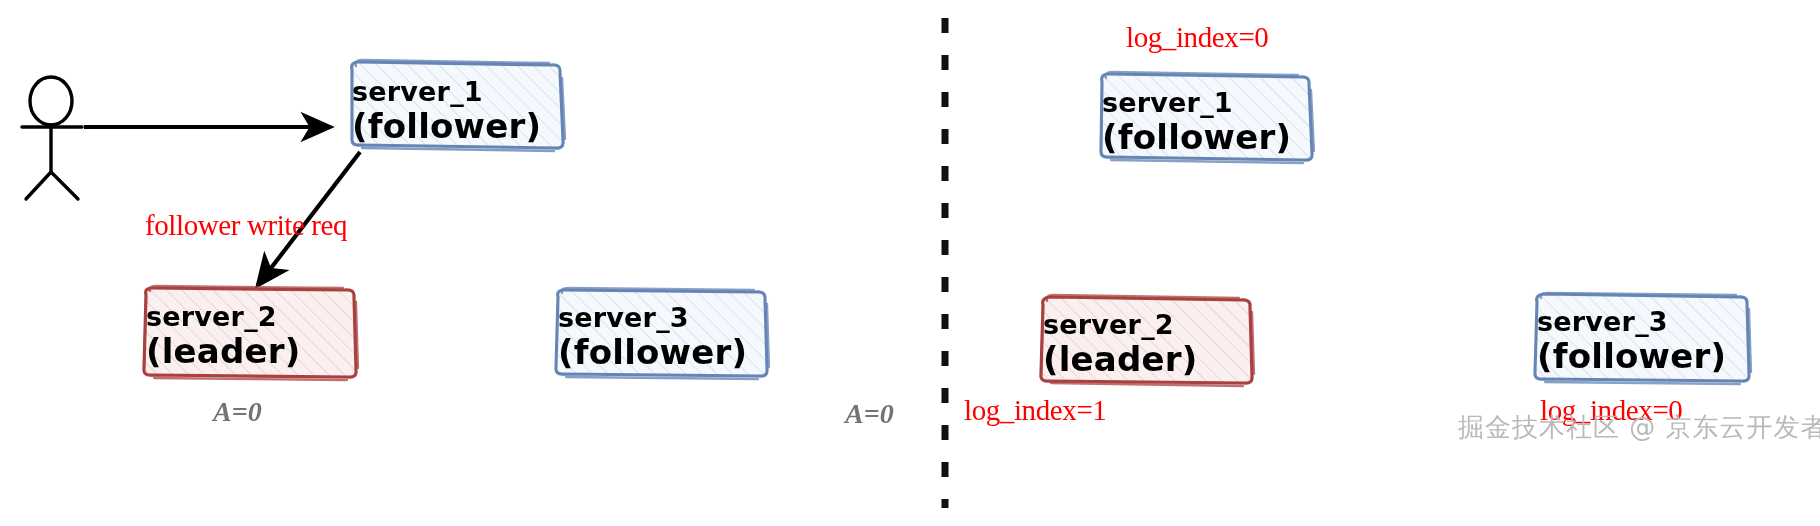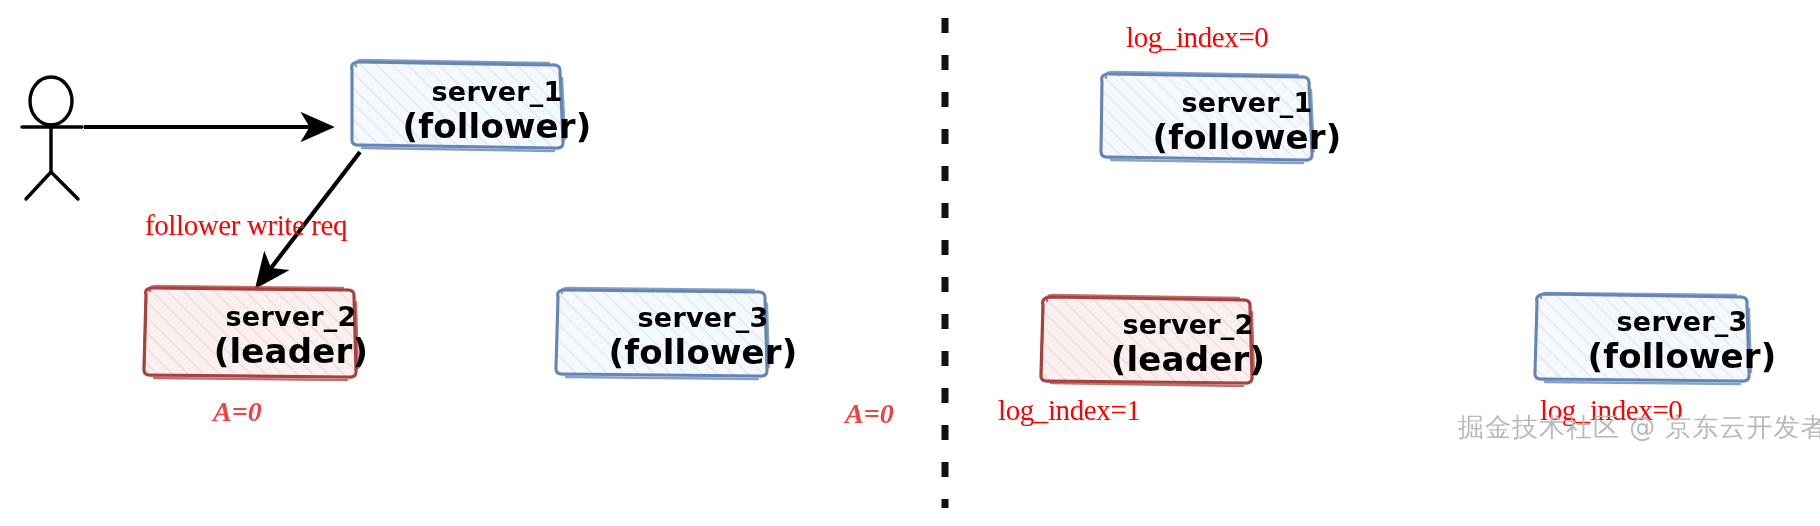--- a/index.html
+++ b/index.html
@@ -26,14 +26,12 @@
   }
   .node-label {
     position: absolute;
-    text-align: center;
     font-family: "DejaVu Sans", sans-serif;
     font-weight: bold;
     color: #000000;
     line-height: 1.12;
     pointer-events: none;
     white-space: nowrap;
-    padding-left: 40px;
   }
   .node-label .ln1 { display: block; font-size: 27px; letter-spacing: 0.2px; }
   .node-label .ln2 { display: block; font-size: 34px; letter-spacing: 0.2px; }

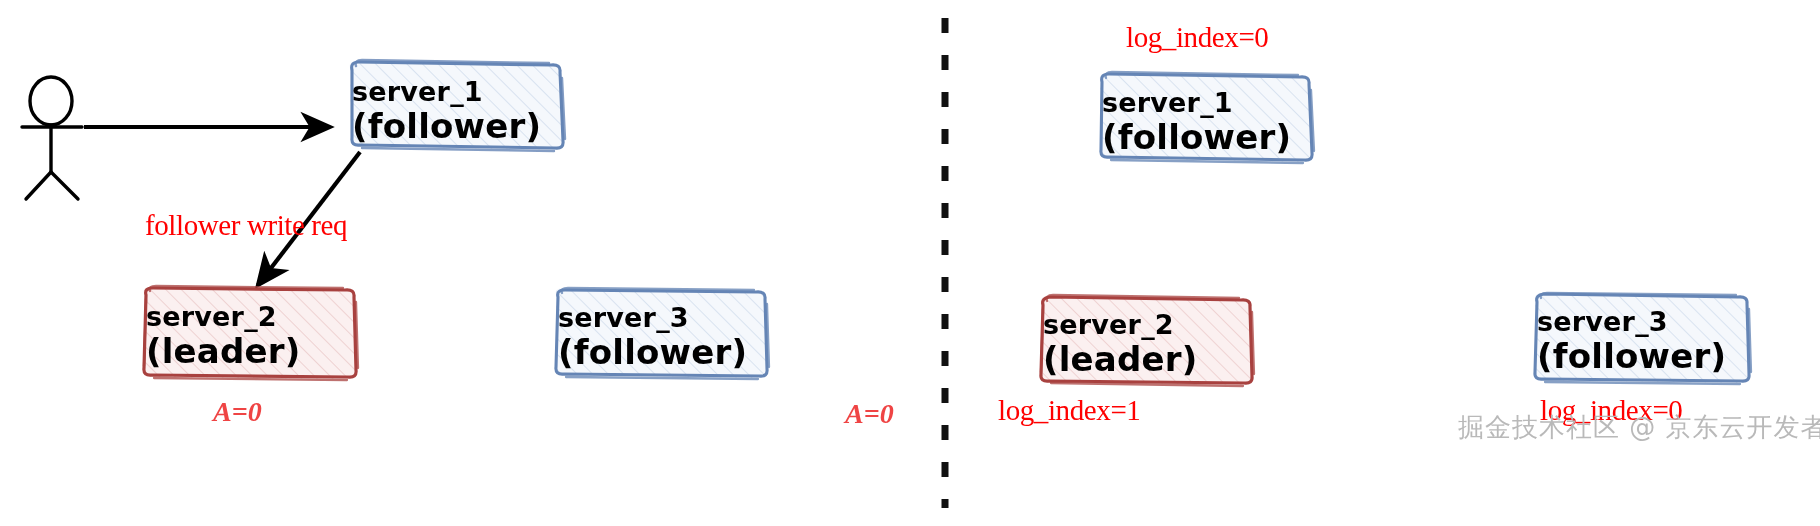--- a/index.html
+++ b/index.html
@@ -47,7 +47,7 @@
     letter-spacing: -0.4px;
   }
   .annot-black {
-    color: #ef4444;
+    color: #737373;
     font-size: 28px;
     font-weight: 600;
     font-style: italic;

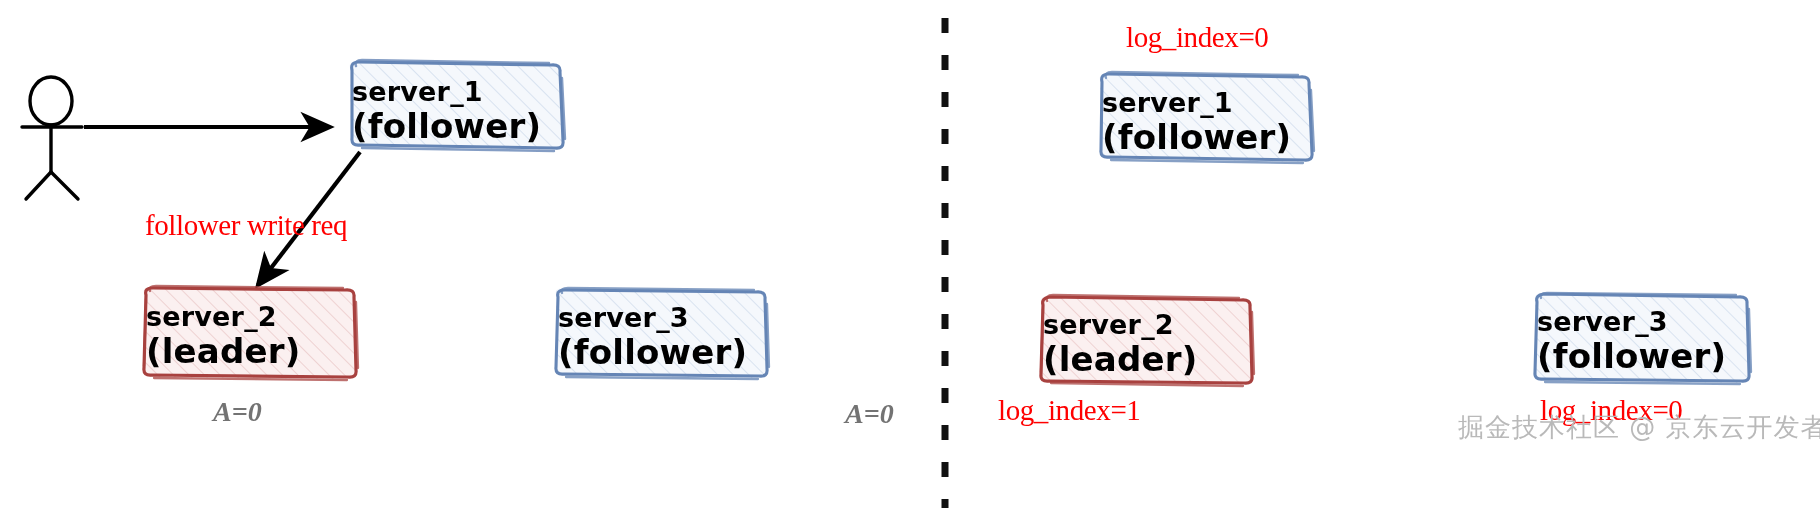--- a/index.html
+++ b/index.html
@@ -181,7 +181,7 @@
 
   <div class="annot annot-black" style="left:845px; top:398px;">A=0</div>
 
-  <div class="annot annot-red" style="left:998px; top:394px;">log_index=1</div>
+  <div class="annot annot-red" style="left:964px; top:394px;">log_index=1</div>
 
   <div class="annot annot-red" style="left:1540px; top:394px;">log_index=0</div>
 

